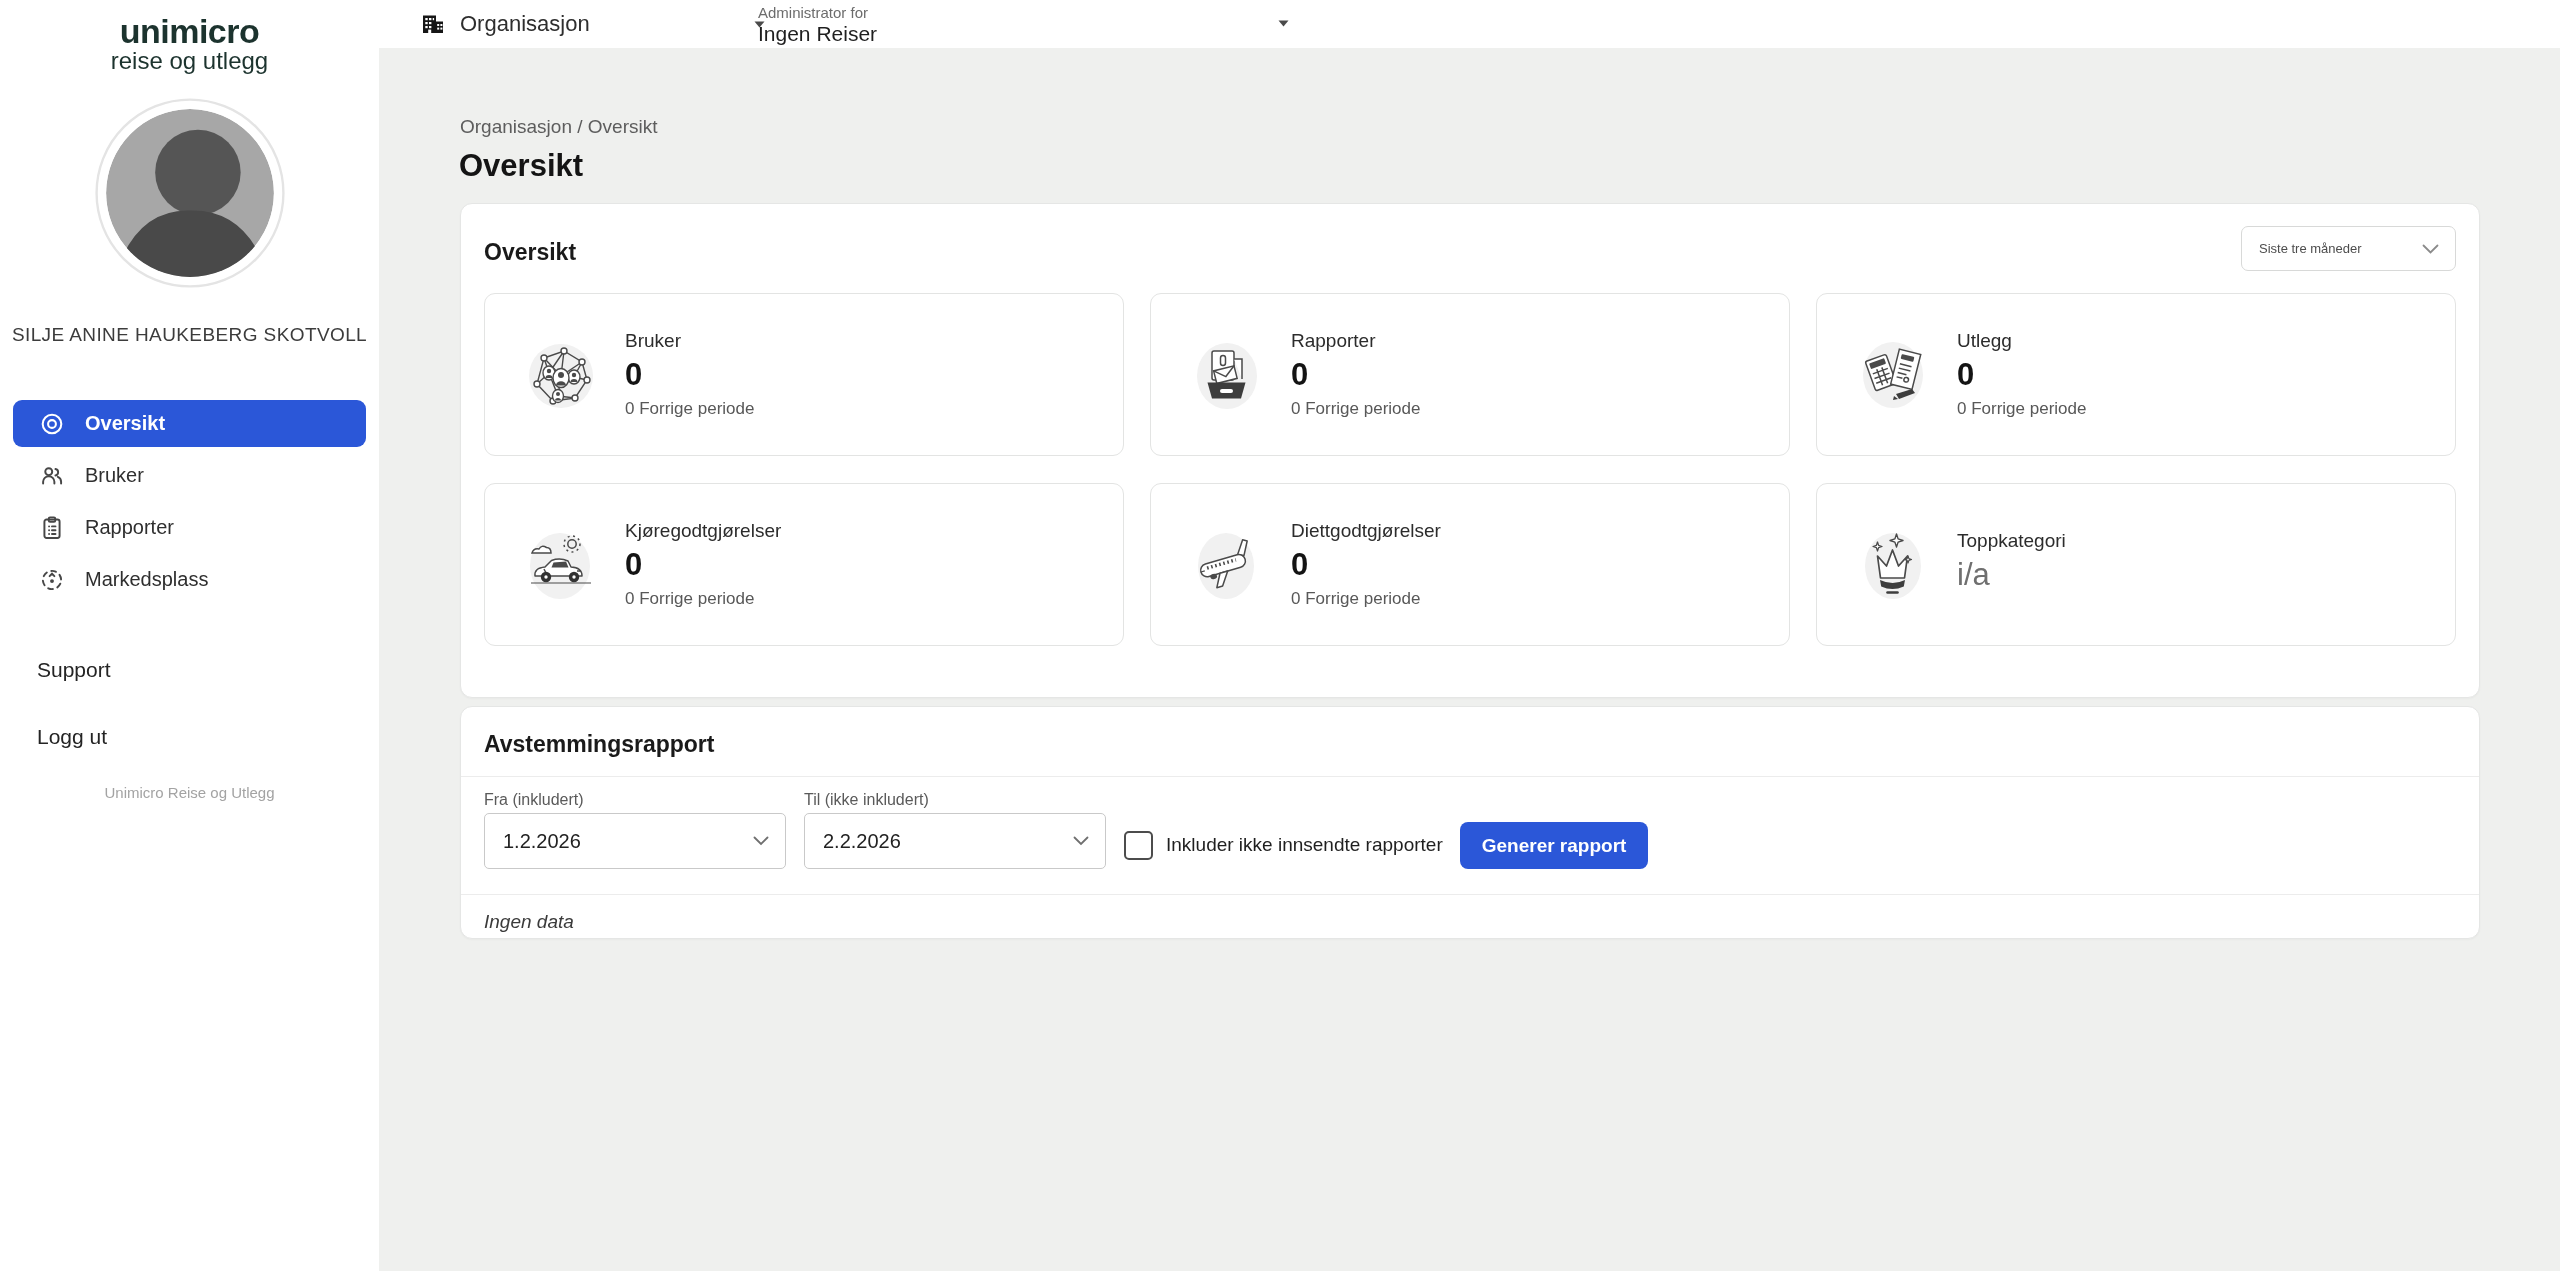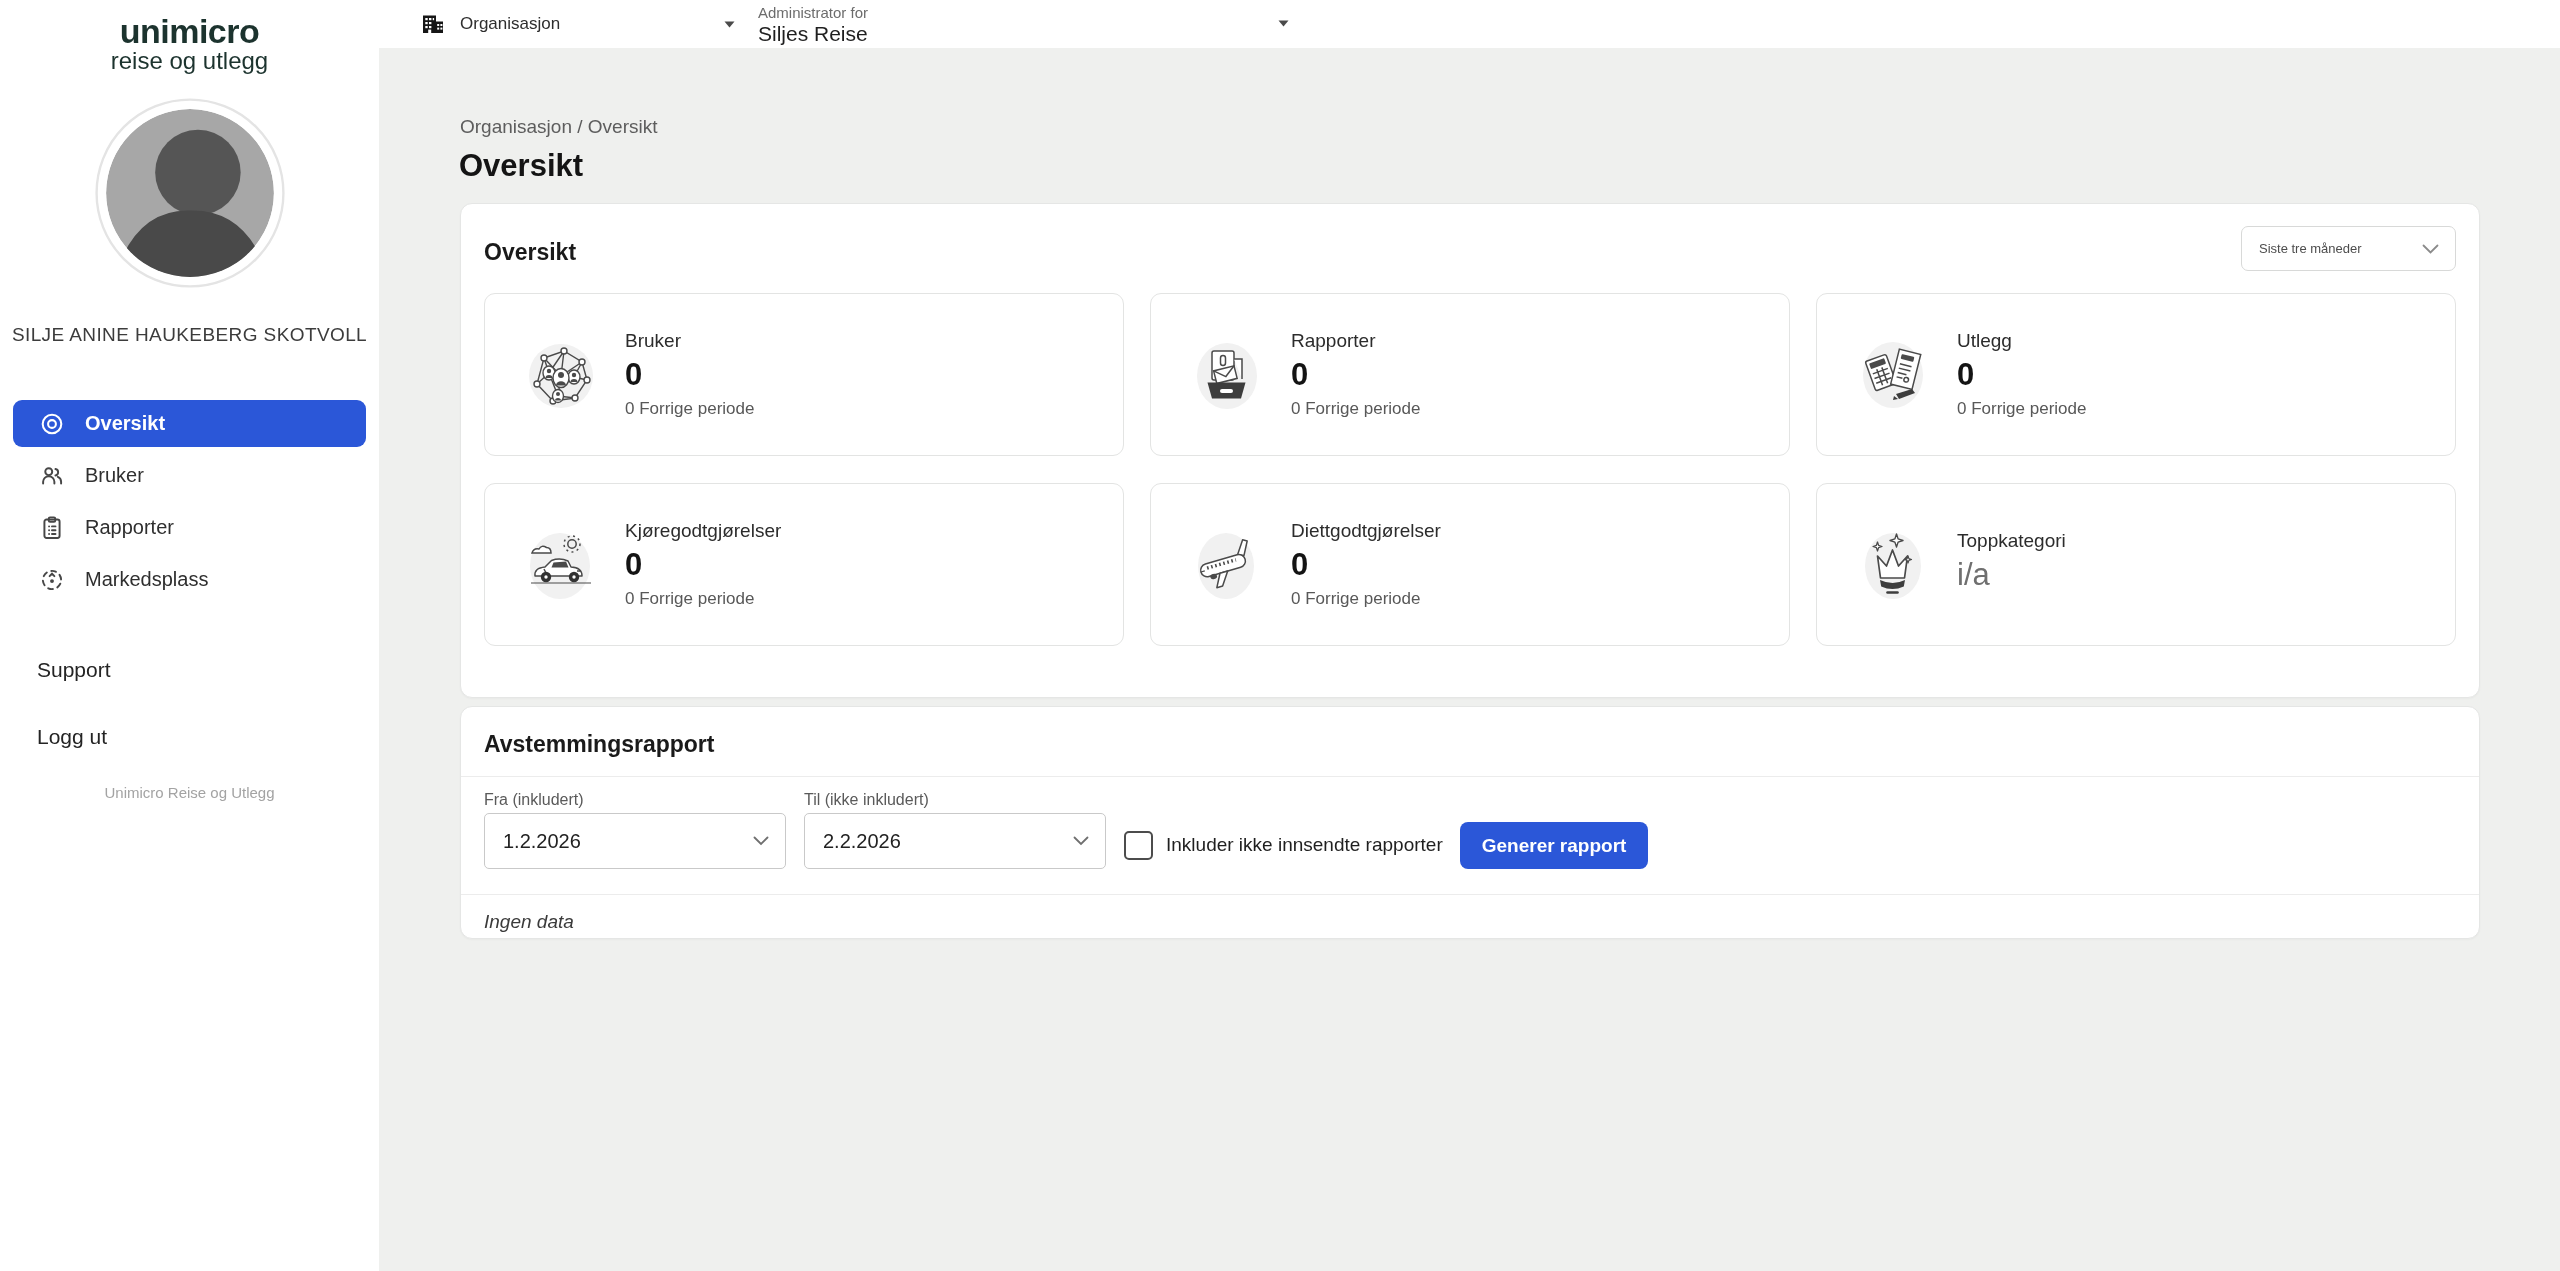--- a/index.html
+++ b/index.html
@@ -12,7 +12,7 @@
   
   .topbar { position:absolute; left:0; top:0; width:2560px; height:48px; background:#fff; z-index:2; }
   .org-select { position:absolute; left:420px; top:0; height:48px; display:flex; align-items:center; gap:14px; cursor:pointer; }
-  .org-select .org-label { font-size:17px; color:#2e2e2e; }
+  .org-select .org-label { font-size:22px; color:#2e2e2e; }
   .org-caret { margin-left:150px; }
   .admin-select { position:absolute; left:758px; top:4px; cursor:pointer; }
   .admin-caption { font-size:15px; color:#6c6c6c; }

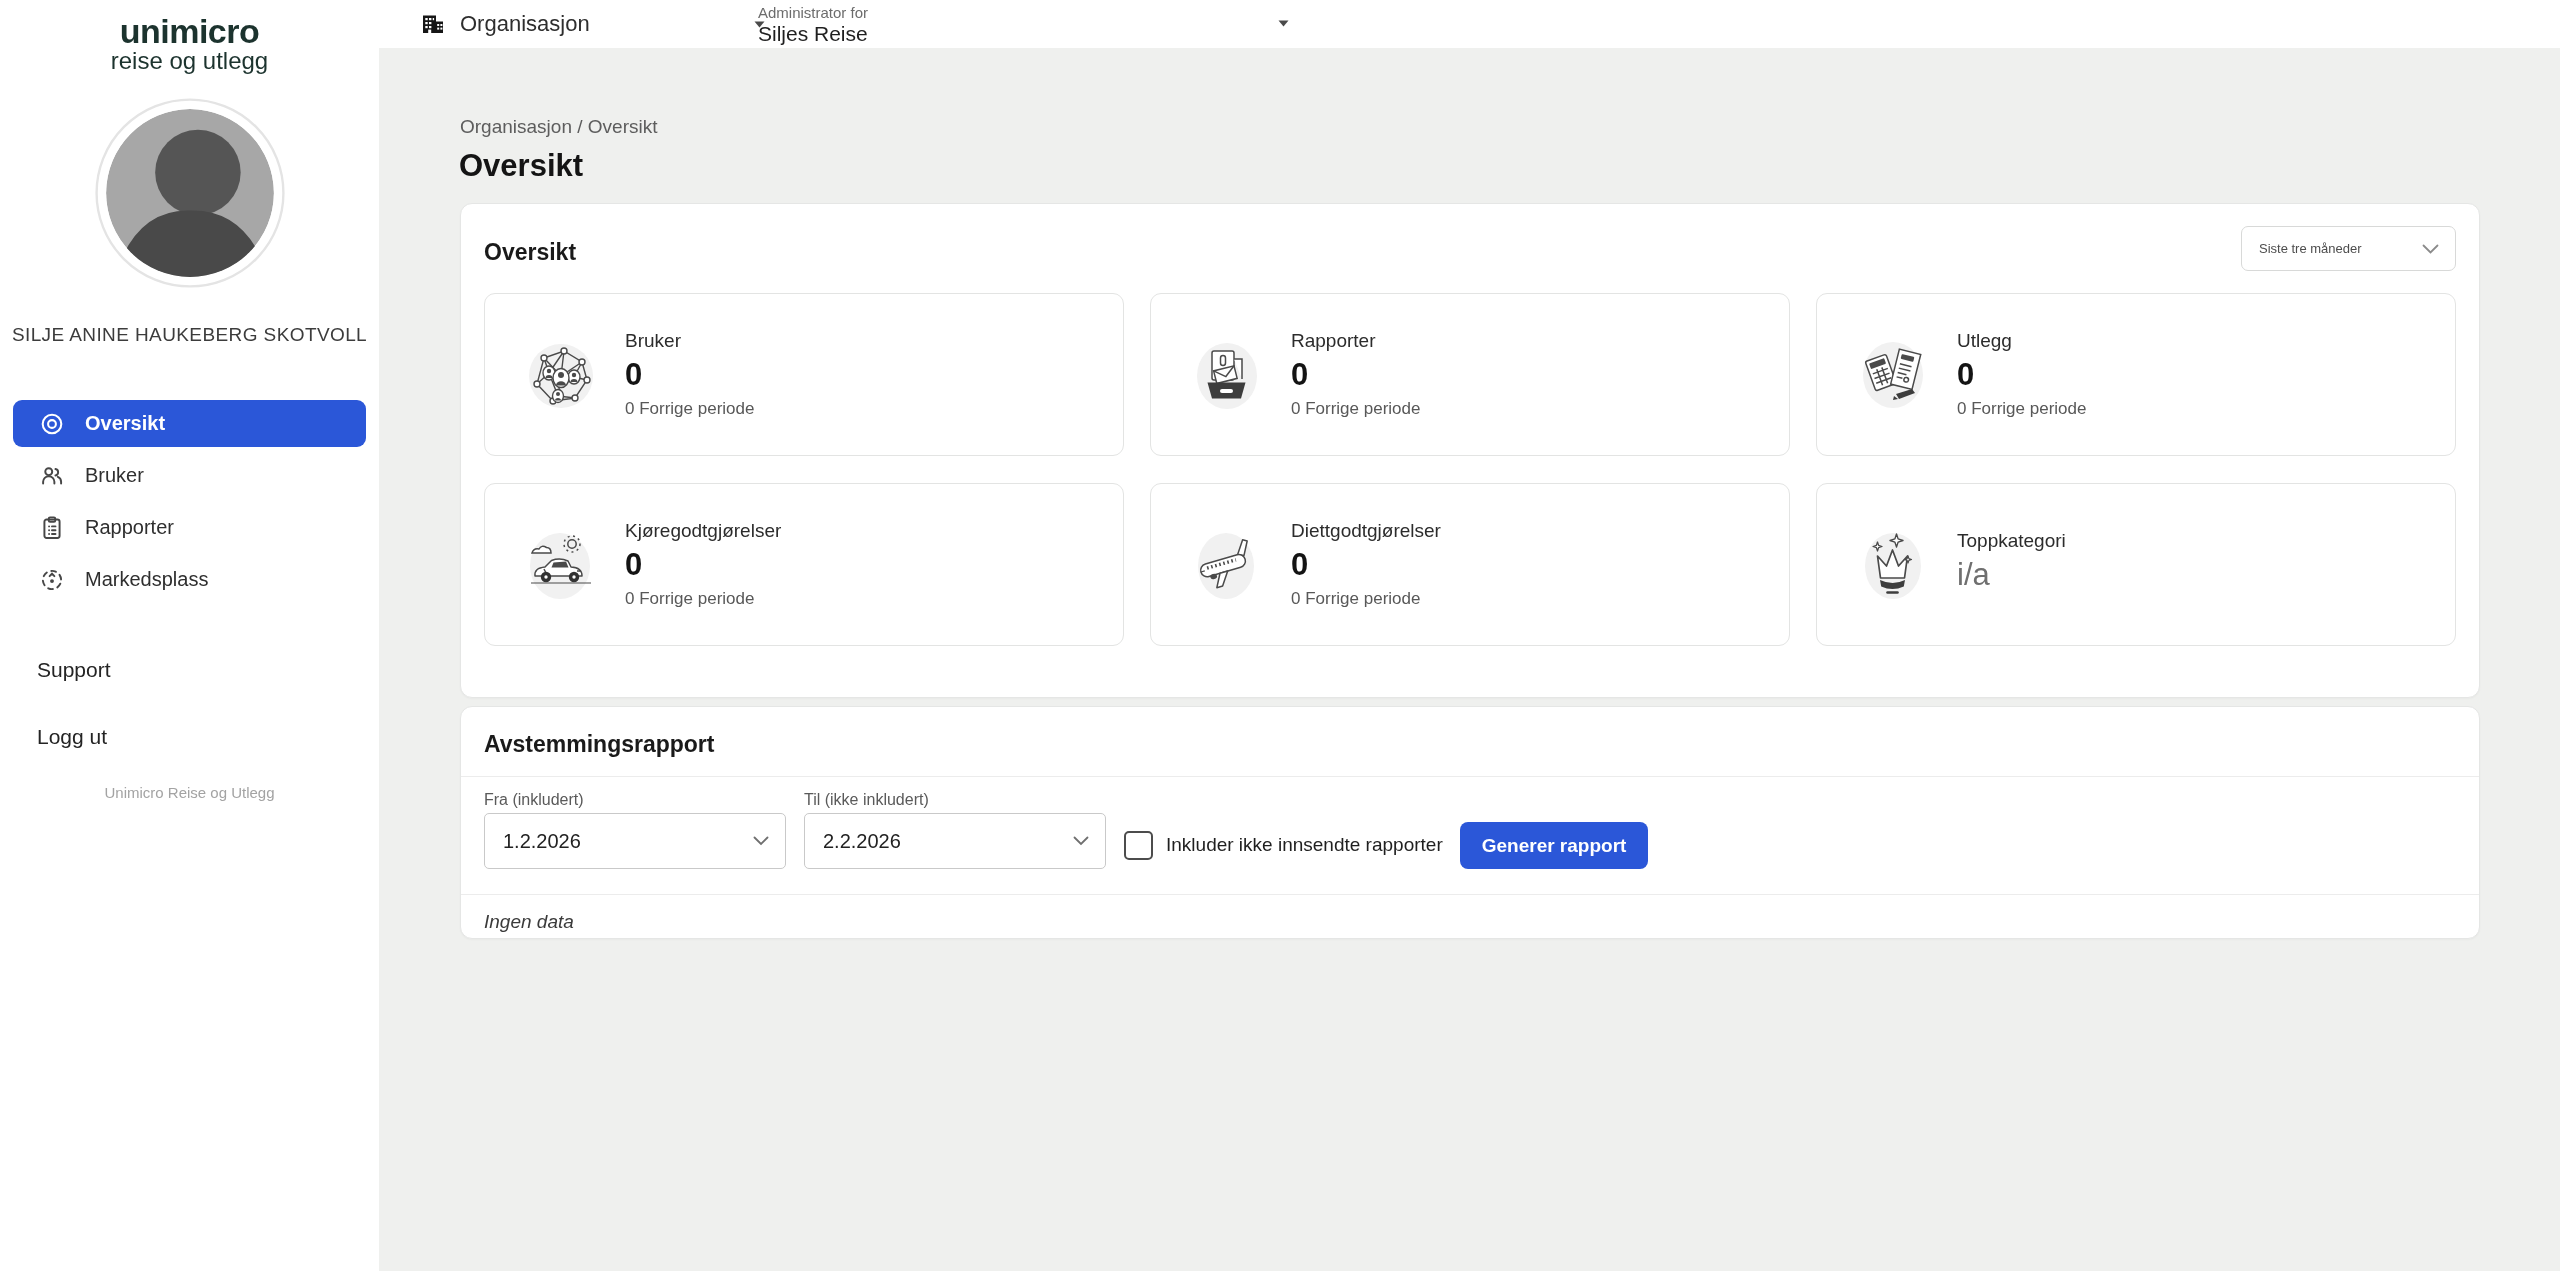--- a/index.html
+++ b/index.html
@@ -115,7 +115,7 @@
 
   <div class="admin-select">
     <div class="admin-caption">Administrator for</div>
-    <div class="admin-value">Siljes Reise</div>
+    <div class="admin-value">Ingen Reiser</div>
   </div>
   <span class="admin-caret">
     <svg width="11" height="7" viewBox="0 0 11 7">

